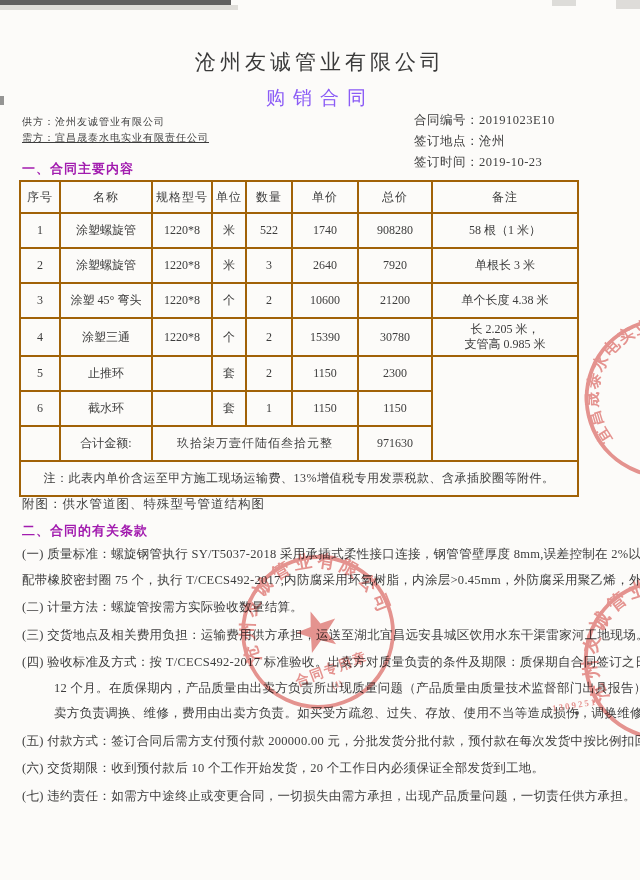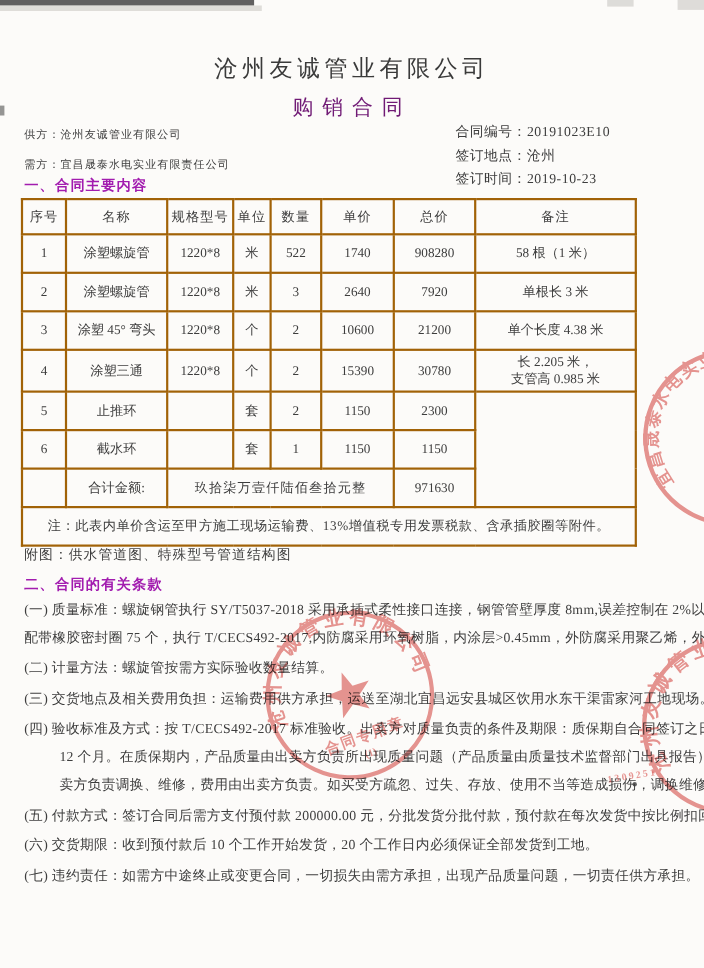--- a/index.html
+++ b/index.html
@@ -19,7 +19,7 @@
   .title{position:absolute;left:0;top:48px;width:100%;text-align:center;
          font-size:21px;letter-spacing:4px;color:#3a3a3a;}
   .subtitle{position:absolute;left:0;top:85px;width:100%;text-align:center;
-         font-size:19px;letter-spacing:8px;color:#701a75;font-family:Liberation Serif, serif;}
+         font-size:19px;letter-spacing:8px;color:#8b5cf6;font-family:Liberation Serif, serif;}
   .party{position:absolute;left:22px;font-size:10px;letter-spacing:1px;}
   .supplier{top:115px;} .buyer{top:143px;}
   .meta{position:absolute;left:414px;top:110px;font-size:12.5px;line-height:21px;letter-spacing:.5px;}

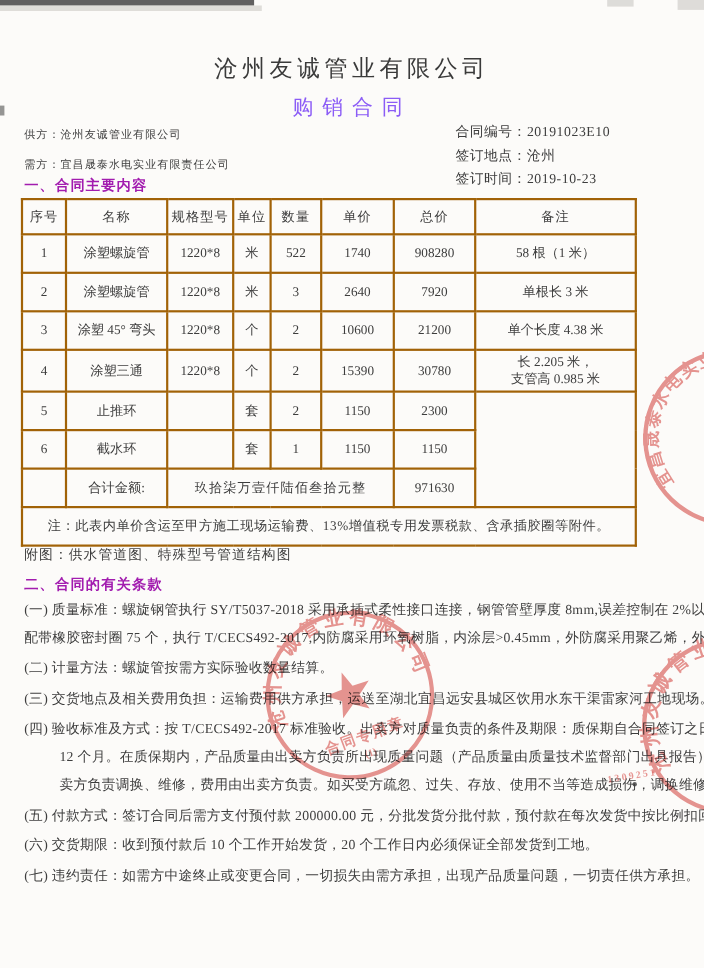--- a/index.html
+++ b/index.html
@@ -21,7 +21,7 @@
   .subtitle{position:absolute;left:0;top:85px;width:100%;text-align:center;
          font-size:19px;letter-spacing:8px;color:#8b5cf6;font-family:Liberation Serif, serif;}
   .party{position:absolute;left:22px;font-size:10px;letter-spacing:1px;}
-  .supplier{top:115px;} .buyer{top:143px;}
+  .supplier{top:115px;} .buyer{top:131px;text-decoration:underline;}
   .meta{position:absolute;left:414px;top:110px;font-size:12.5px;line-height:21px;letter-spacing:.5px;}
   .section-heading{position:absolute;left:22px;font-size:13px;font-weight:bold;letter-spacing:1px;color:#a21caf;}
   .sec1{top:160px;}

